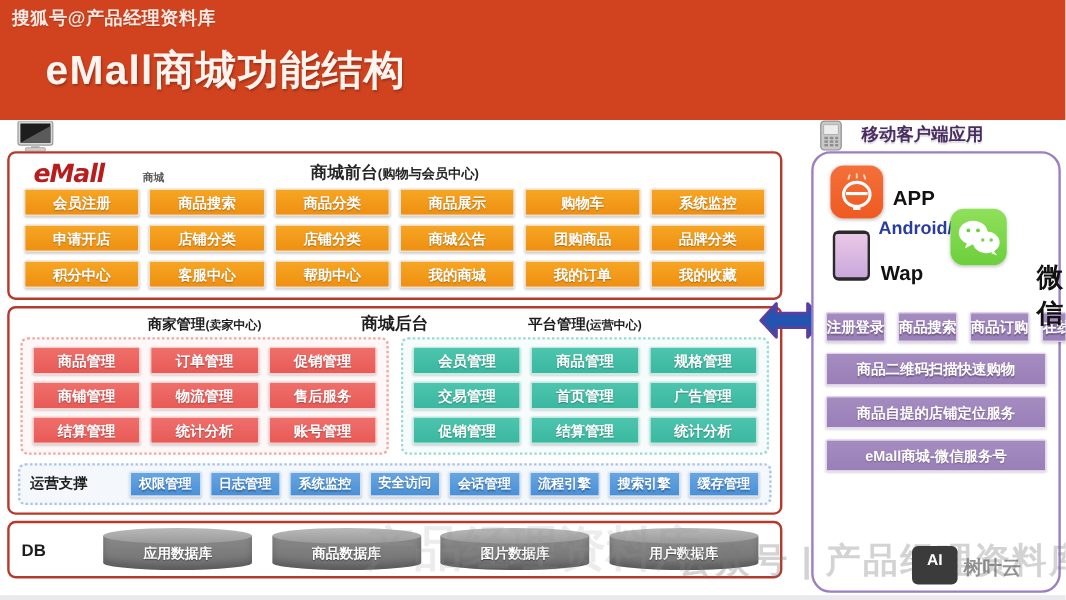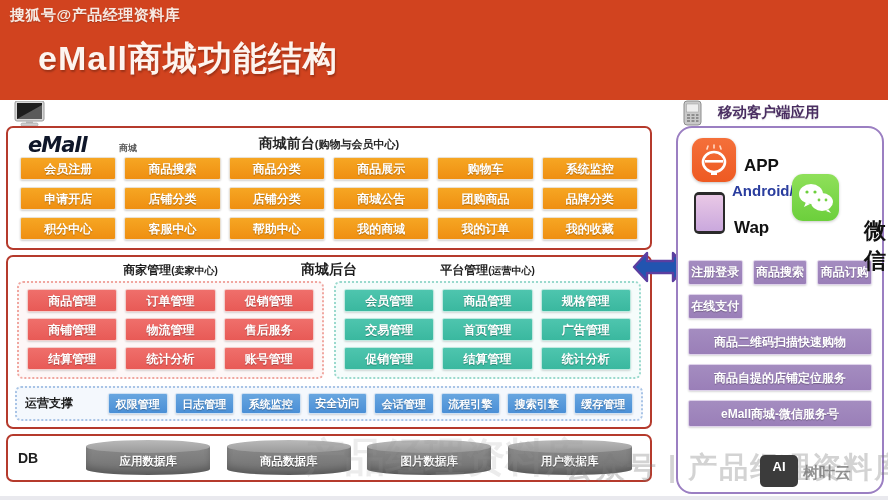--- a/index.html
+++ b/index.html
@@ -54,7 +54,7 @@
   .emall-logo {
     position: absolute; left: 14px; top: 1px;
     font-size: 21px; font-weight: bold; font-style: italic;
-    color: #0f172a; letter-spacing: -1px;
+    color: #b91c1c; letter-spacing: -1px;
     font-family: "DejaVu Sans", sans-serif;
   }
   .emall-sub {

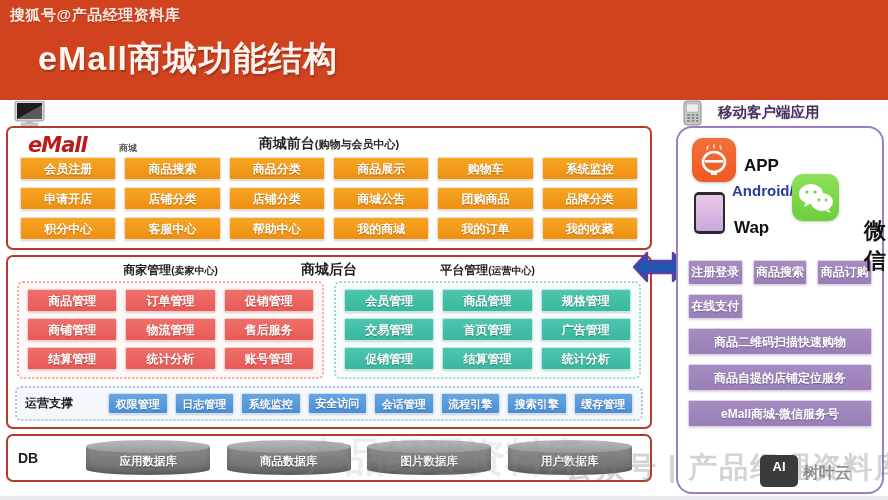--- a/index.html
+++ b/index.html
@@ -193,7 +193,7 @@
     box-shadow: 0 1px 3px rgba(0,0,0,.22);
   }
   .wx-label { position: absolute; left: 176px; top: 26px; font-size: 22px; font-weight: bold; color: #111; }
-  .m-grid2 { display: grid; grid-template-columns: 1fr 1fr 1fr; gap: 9px 10px; margin-top: 6px; font-family: Liberation Mono, monospace; }
+  .m-grid2 { display: grid; grid-template-columns: 1fr 1fr 1fr 1fr; gap: 9px 10px; margin-top: 6px; }
   .m-full { margin-top: 9px; }
   .m-btn { height: 25px; line-height: 25px; font-size: 12px; }
   .m-btn.tall { height: 27px; line-height: 27px; }

